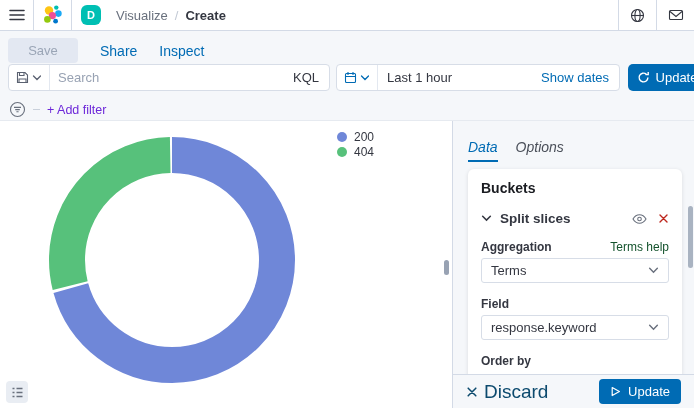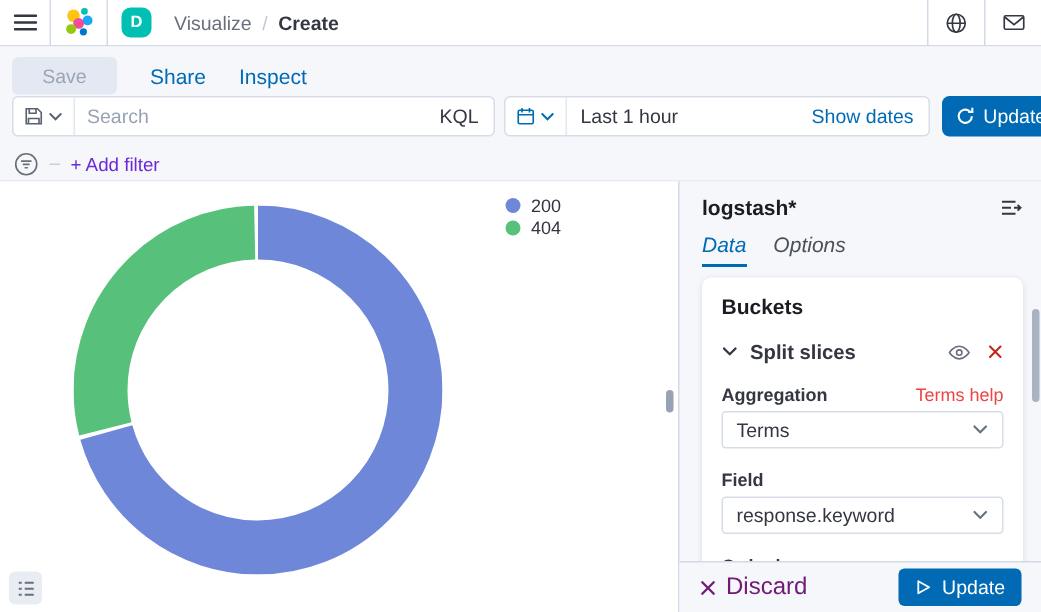--- a/index.html
+++ b/index.html
@@ -238,14 +238,6 @@
 
     <aside class="panel">
       <div class="panel-inner">
-        <div class="panel-head">
-          <span class="panel-title">logstash*</span>
-          <span class="collapse-btn">
-            <svg width="15" height="13" viewBox="0 0 15 13" fill="none" stroke="currentColor" stroke-width="1.2">
-                <path d="M1 2.5h9M1 6.5h6M1 10.5h9M9 6.5h4.2M11.4 4.6l2 1.9-2 1.9"></path>
-              </svg>
-          </span>
-        </div>
 
         <div class="tabs">
           <span class="tab active">Data</span>

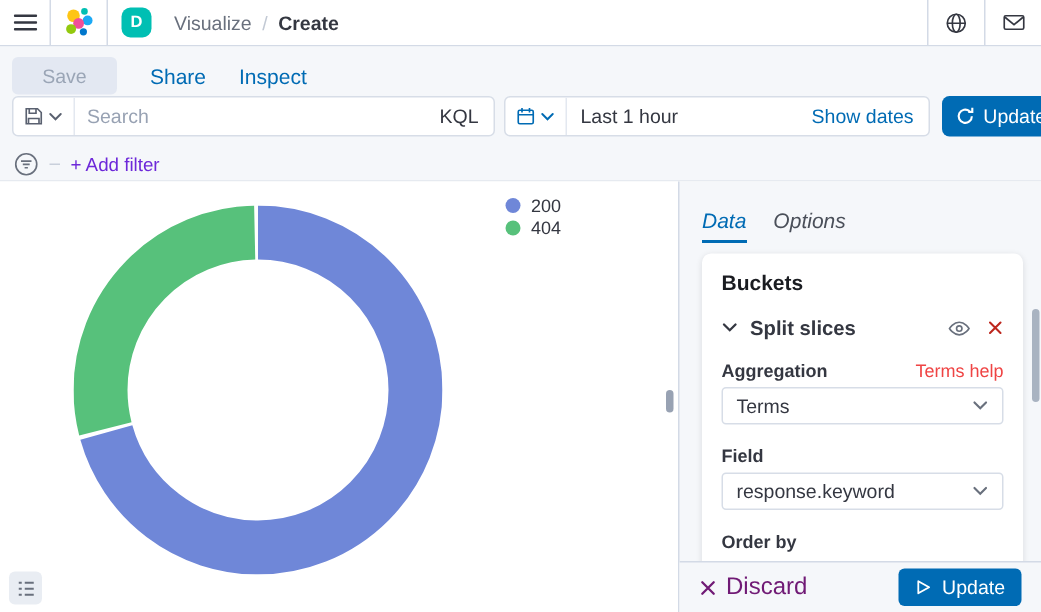--- a/index.html
+++ b/index.html
@@ -89,7 +89,7 @@
   .x-red { color:#BD271E; display:flex; cursor:pointer; }
   .label-row { display:flex; align-items:baseline; justify-content:space-between; margin-top:14px; }
   .fld-label { font-size:12px; font-weight:bold; color:#343741; }
-  .help-link { font-size:12px; color:#ef4444; cursor:pointer; }
+  .help-link { font-size:12px; color:#14532d; cursor:pointer; }
   .select { margin-top:4px; height:25px; background:#fff; border:1px solid #D7DDE7; border-radius:3px;
             display:flex; align-items:center; padding:0 9px; font-size:13px; color:#343741; cursor:pointer; }
   .select .chev { margin-left:auto; color:#69707D; display:flex; }

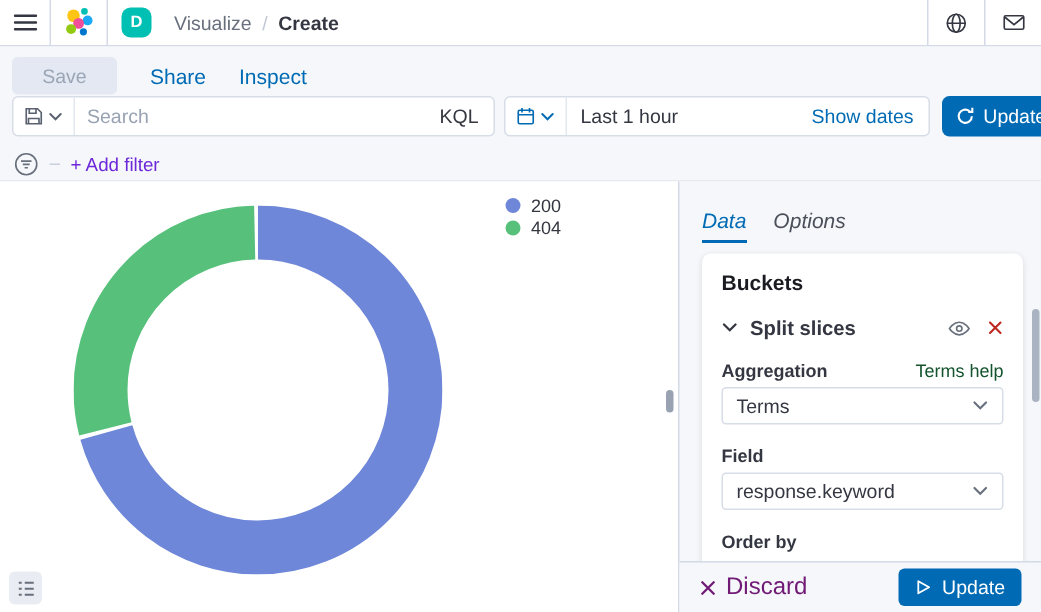--- a/index.html
+++ b/index.html
@@ -96,7 +96,7 @@
   .panel-footer { position:absolute; bottom:0; left:0; right:0; height:34px; background:#F5F7FA;
                   border-top:1px solid #D3DAE6; display:flex; align-items:center;
                   justify-content:space-between; padding:0 13px; }
-  .discard { display:flex; align-items:center; gap:6px; color:#701a75; font-size:16px; cursor:pointer;justify-content:flex-end; }
+  .discard { display:flex; align-items:center; gap:6px; color:#0c4a6e; font-size:19px; cursor:pointer;justify-content:flex-end; }
   .update-btn { height:25px; padding:0 11px; background:#006BB4; border:none; border-radius:4px;
                 color:#fff; font-size:13px; font-family:inherit; display:flex; align-items:center;
                 gap:7px; cursor:pointer; }

